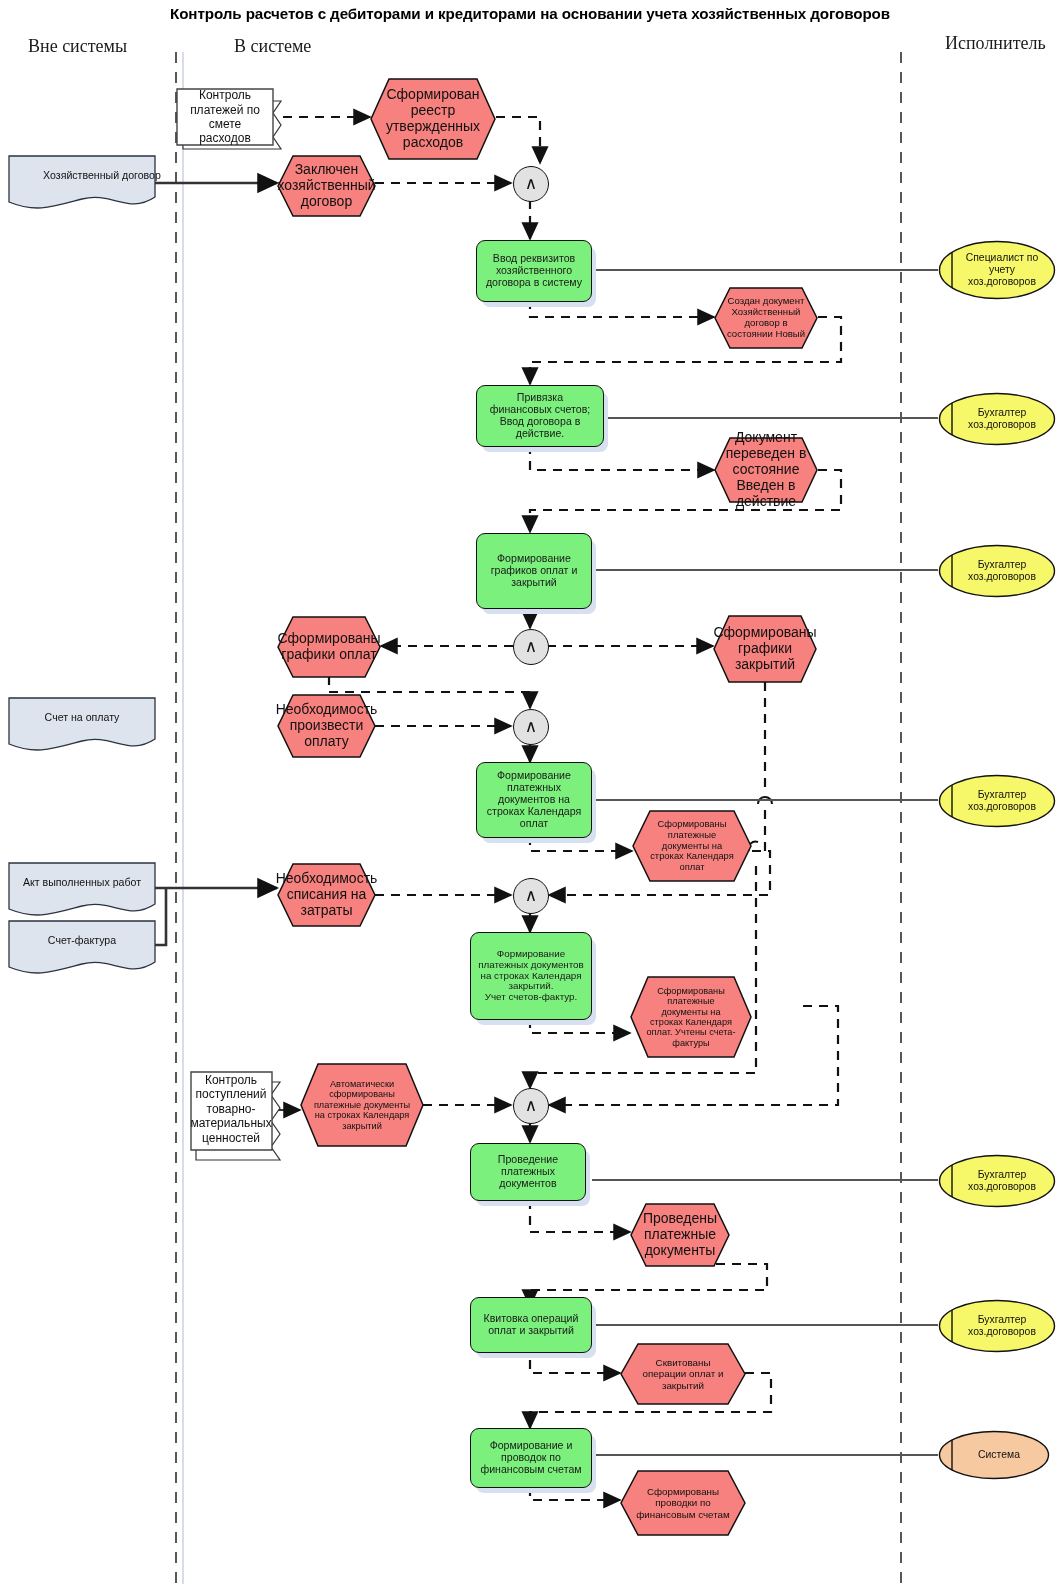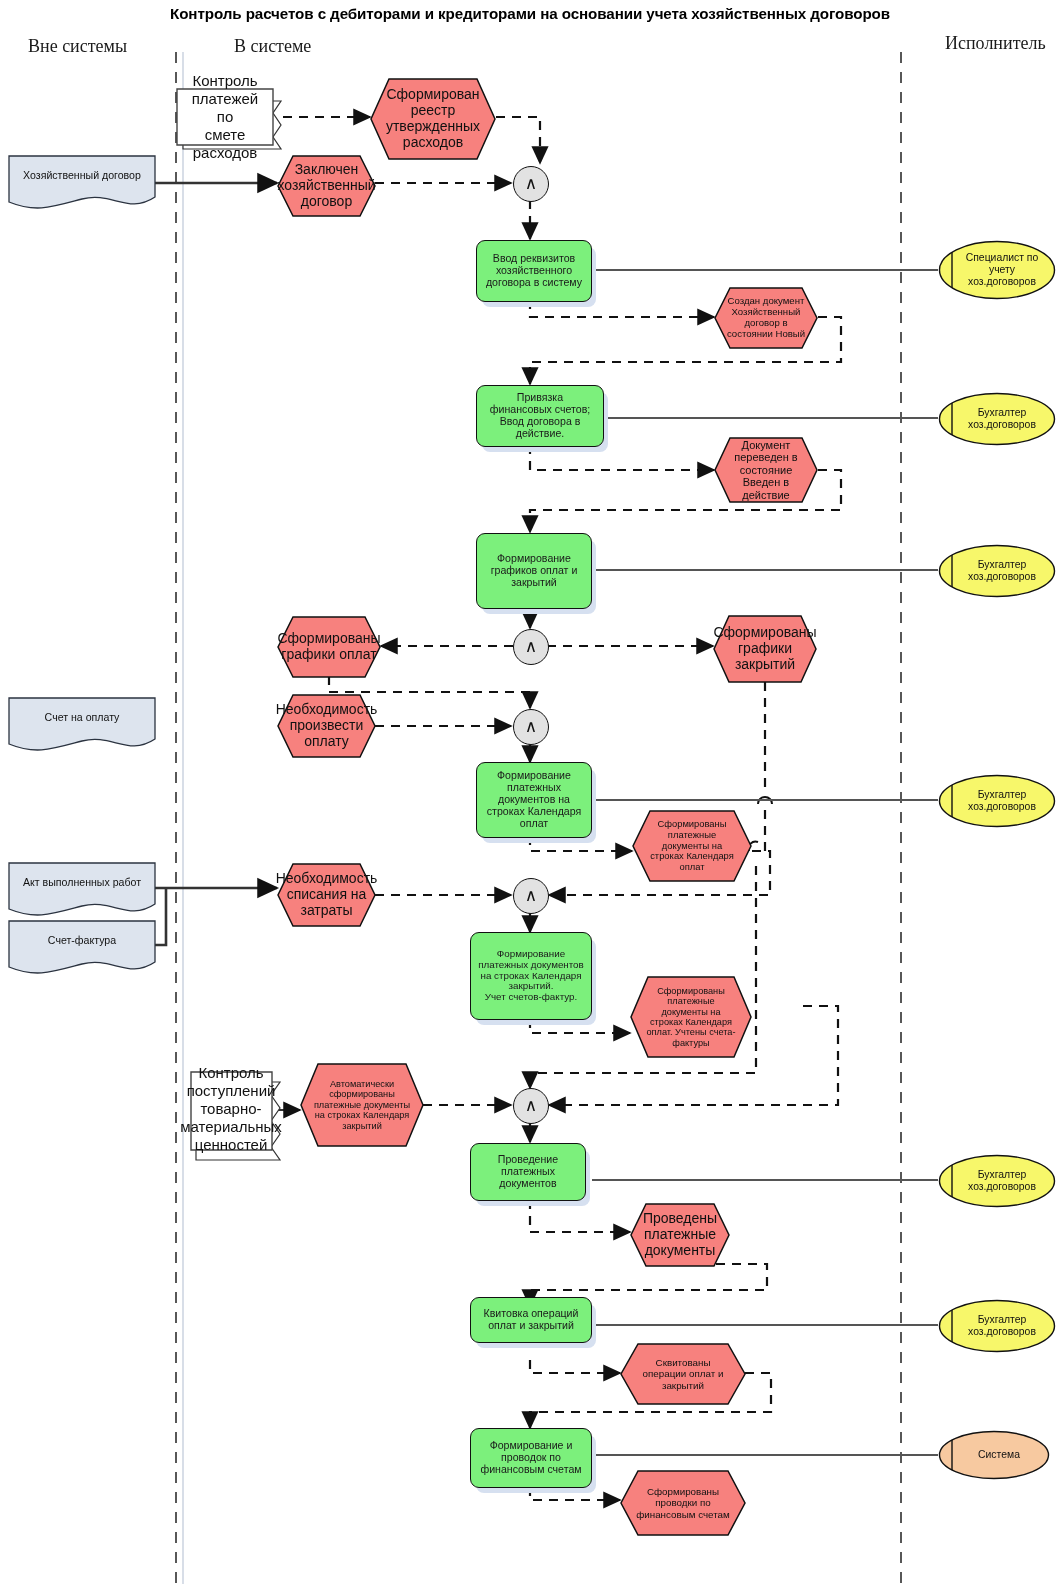--- a/index.html
+++ b/index.html
@@ -61,7 +61,7 @@
   .paperwrap svg{position:absolute;left:0;top:0;overflow:visible;}
   .paperwrap .plabel{position:absolute;left:0;top:0;width:100%;height:100%;
       display:flex;align-items:center;justify-content:center;text-align:center;
-      font-size:15px;color:#111;line-height:1.2;box-sizing:border-box;padding:0 6px;
+      font-size:12px;color:#111;line-height:1.2;box-sizing:border-box;padding:0 6px;
       white-space:pre-line;}
 
   

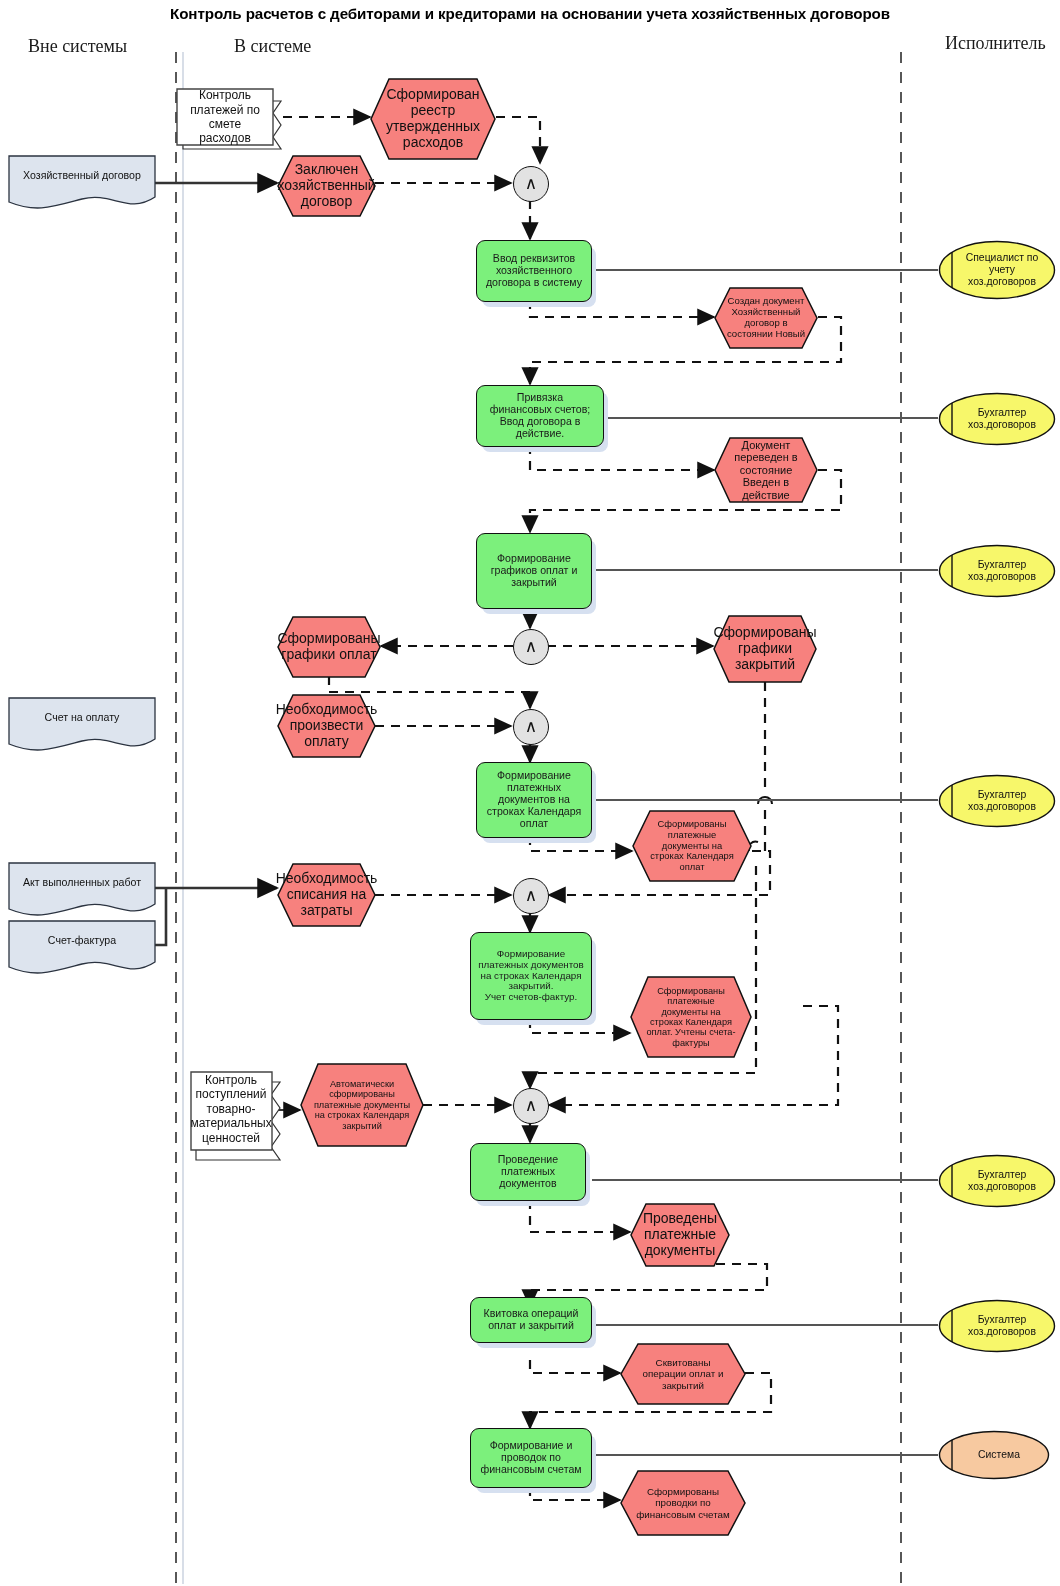--- a/index.html
+++ b/index.html
@@ -194,7 +194,7 @@
     <svg width="148" height="57" viewBox="0 0 148 57">
         <path d="M1,1 H147 V42 C120,60 104,36 74,44 C44,52 28,58 1,47 Z" fill="#dde4ee" stroke="#2b3340" stroke-width="1.3"></path>
       </svg>
-    <div class="dlabel" style="height:40px;">Хозяйственный договор</div>
+    <div class="dlabel" style="height:40px;margin-left:20px;">Хозяйственный договор</div>
   </div>
 
   <div class="docwrap" style="left:8px;top:697px;width:148px;height:57px;">

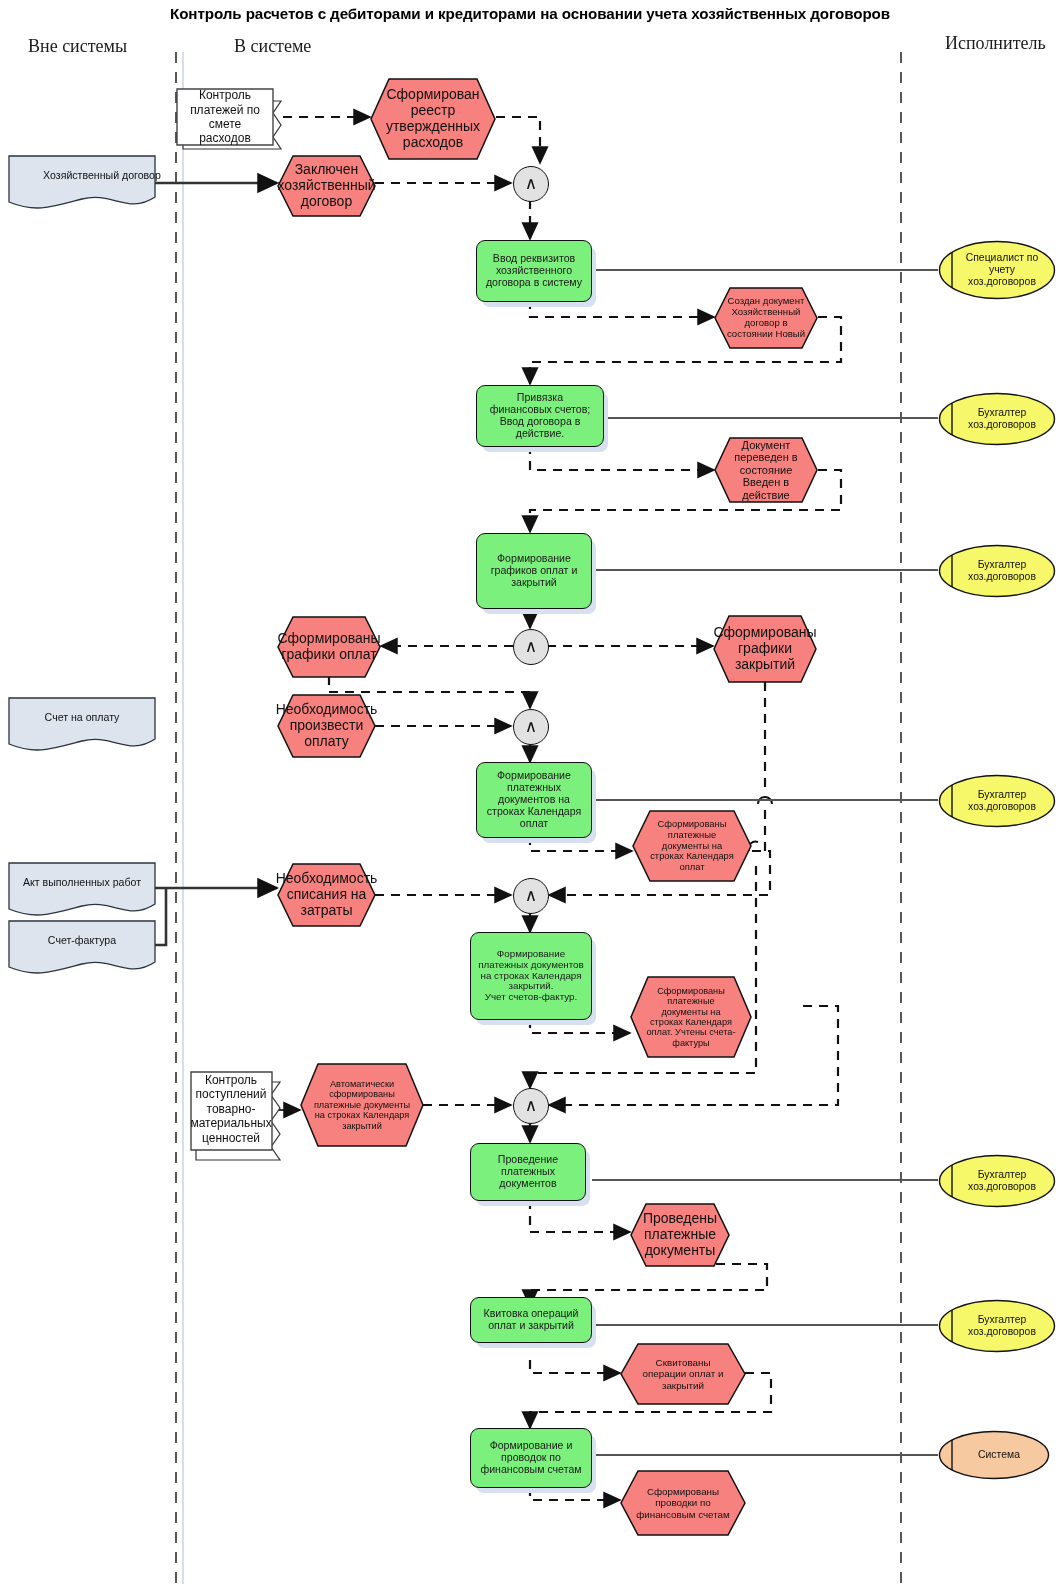--- a/index.html
+++ b/index.html
@@ -272,7 +272,7 @@
     <svg width="104" height="66" viewBox="0 0 104 66">
         <path d="M16,1 H88 L103,33 L88,65 H16 L1,33 Z" fill="#f7817e" stroke="#111" stroke-width="1.5"></path>
       </svg>
-    <div class="hexlabel" style="font-size:11px;padding:0 8px;">Документ
+    <div class="hexlabel" style="font-size:14px;padding:0 8px;">Документ
 переведен в
 состояние
 Введен в

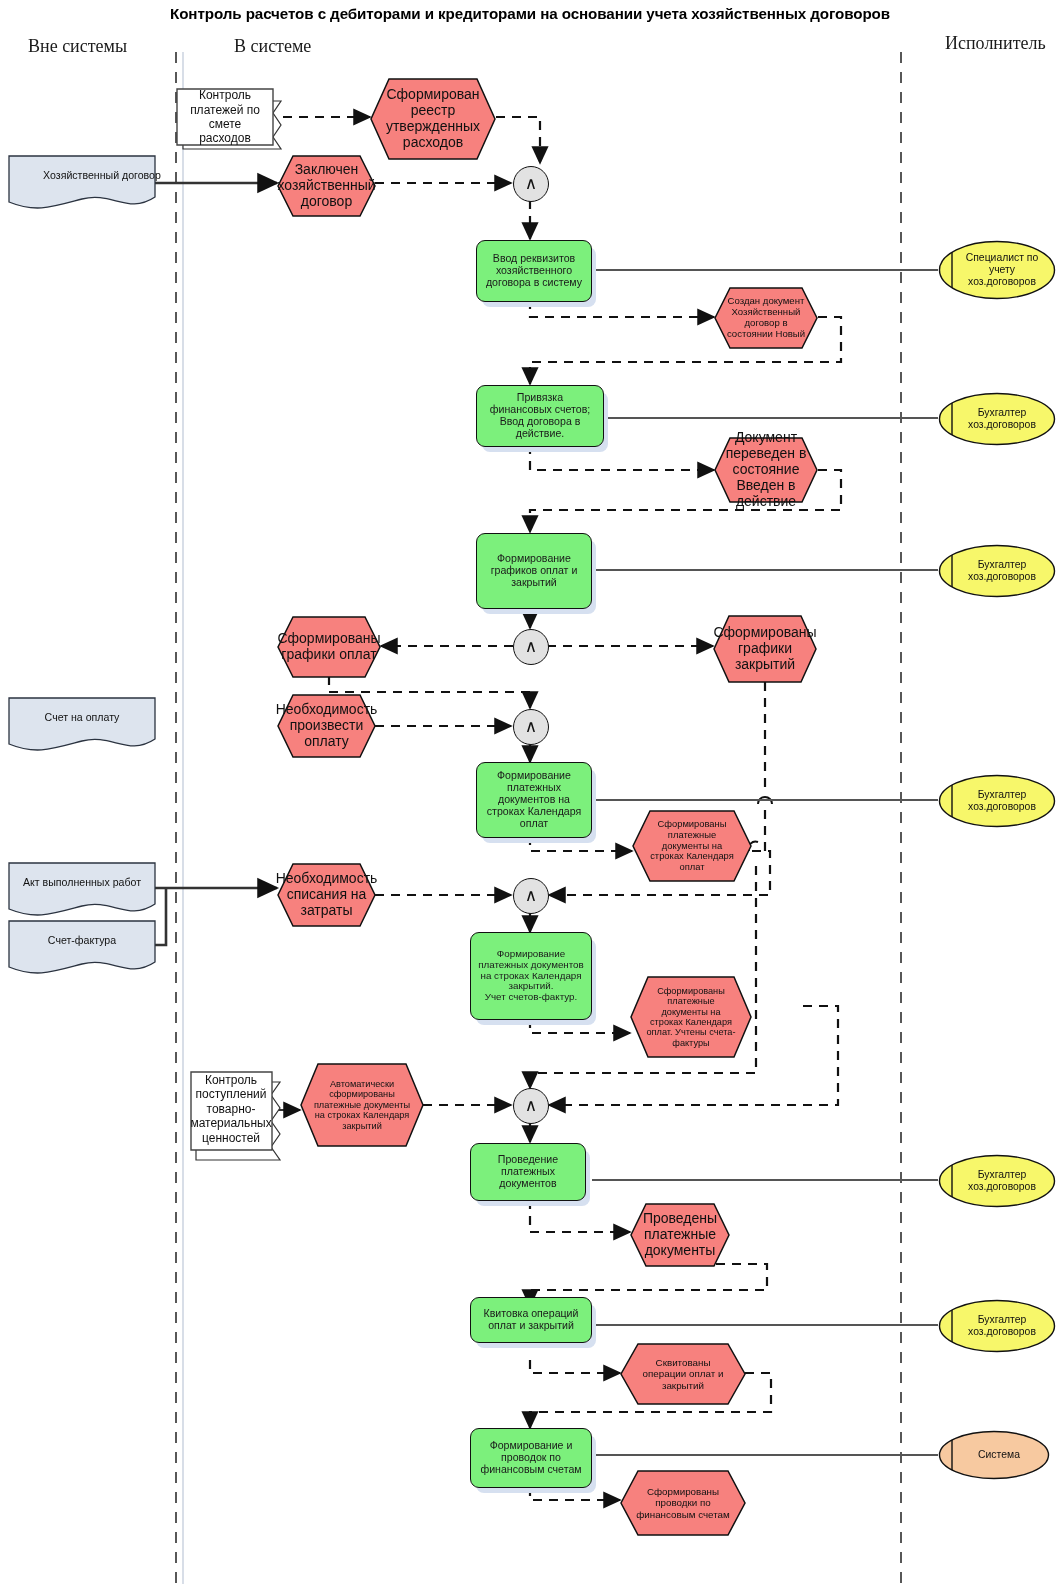--- a/index.html
+++ b/index.html
@@ -416,7 +416,7 @@
 документов</span>
   </div>
 
-  <div class="node fn" style="left:470px;top:1297px;width:122px;height:46px;">
+  <div class="node fn" style="left:470px;top:1297px;width:122px;height:56px;">
     <span class="lbl">Квитовка операций
 оплат и закрытий</span>
   </div>

